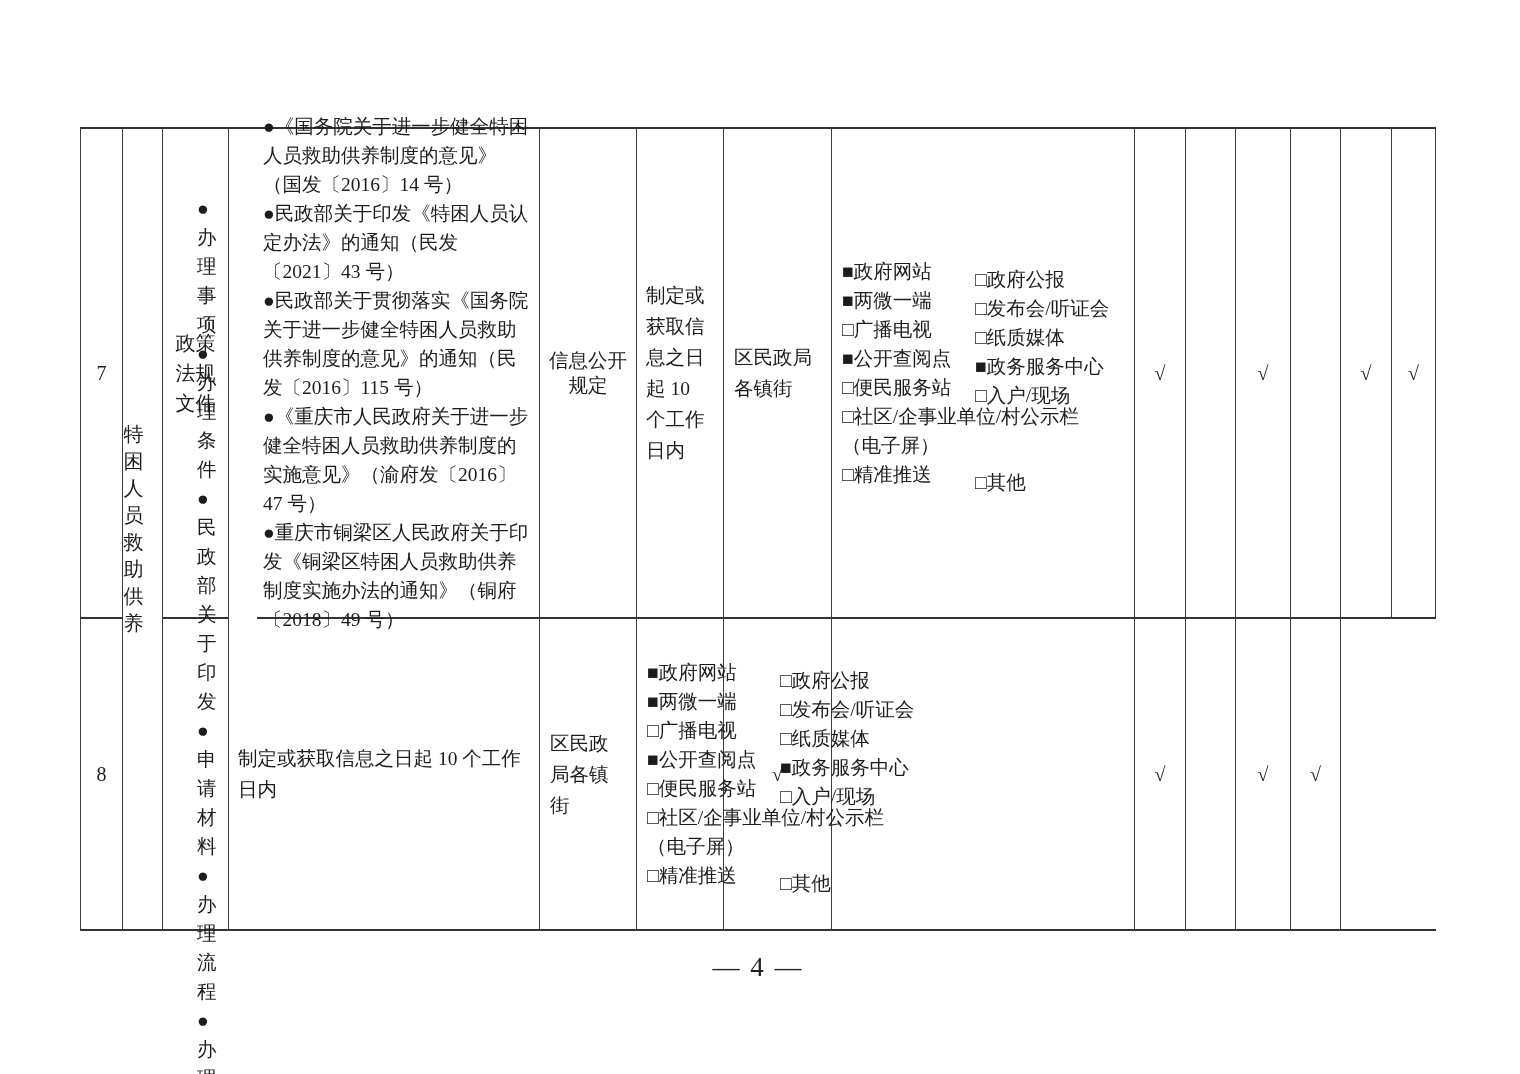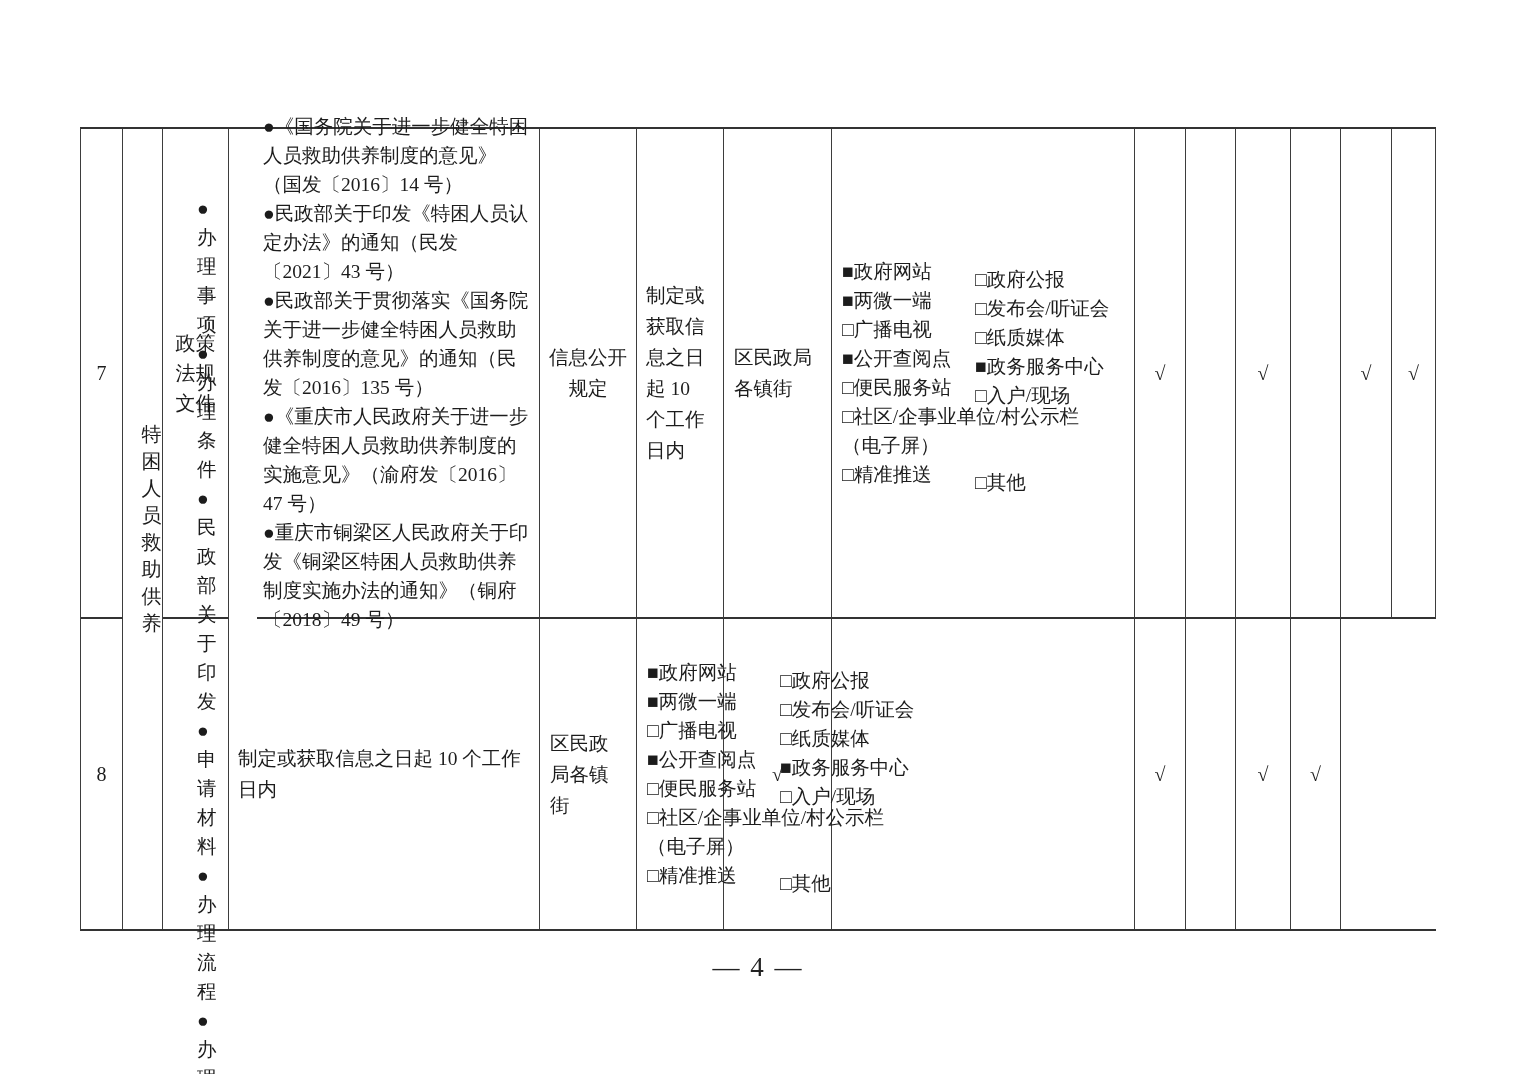--- a/index.html
+++ b/index.html
@@ -150,7 +150,7 @@
     <div class="c hb content">
       <div>●《国务院关于进一步健全特困人员救助供养制度的意见》（国发〔2016〕14 号）</div>
       <div>●民政部关于印发《特困人员认定办法》的通知（民发〔2021〕43 号）</div>
-      <div>●民政部关于贯彻落实《国务院关于进一步健全特困人员救助供养制度的意见》的通知（民发〔2016〕135 号）</div>
+      <div>●民政部关于贯彻落实《国务院关于进一步健全特困人员救助供养制度的意见》的通知（民发〔2016〕115 号）</div>
       <div>●《重庆市人民政府关于进一步健全特困人员救助供养制度的实施意见》（渝府发〔2016〕47 号）</div>
       <div>●重庆市铜梁区人民政府关于印发《铜梁区特困人员救助供养制度实施办法的通知》（铜府〔2018〕49 号）</div>
     </div>

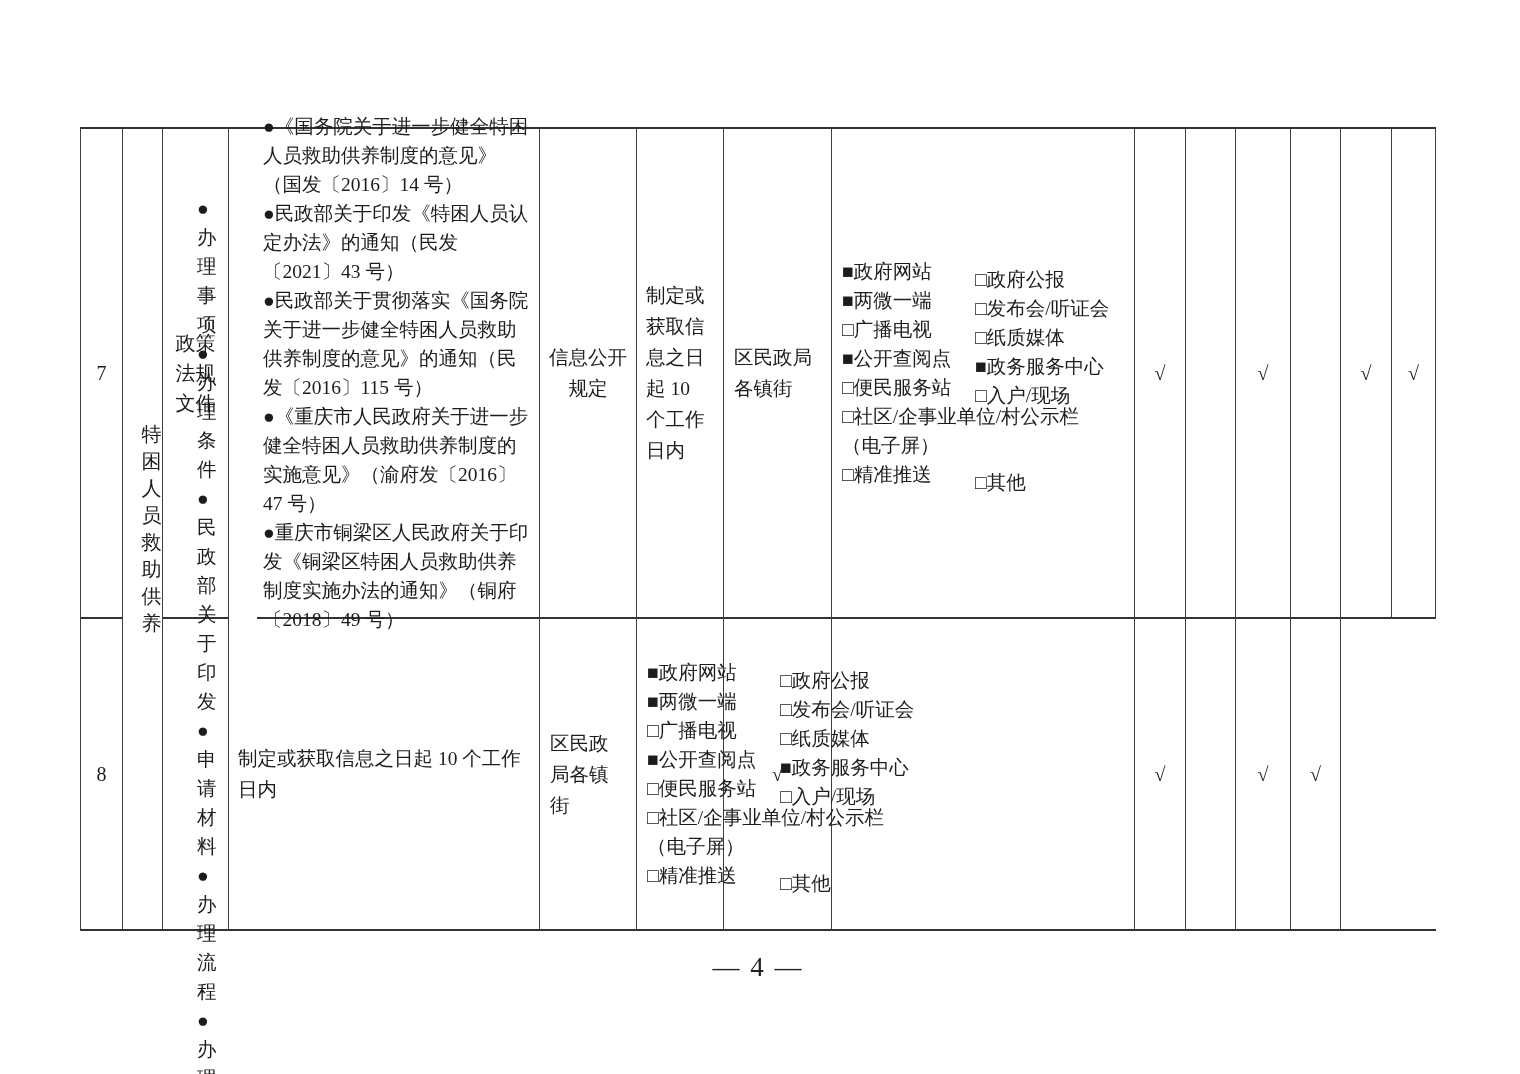--- a/index.html
+++ b/index.html
@@ -75,7 +75,7 @@
     align-items: center;
     text-align: center;
     padding: 0 8px;
-    line-height: 31px;
+    line-height: 25px;
   }
   .basis8 {
     display: flex;

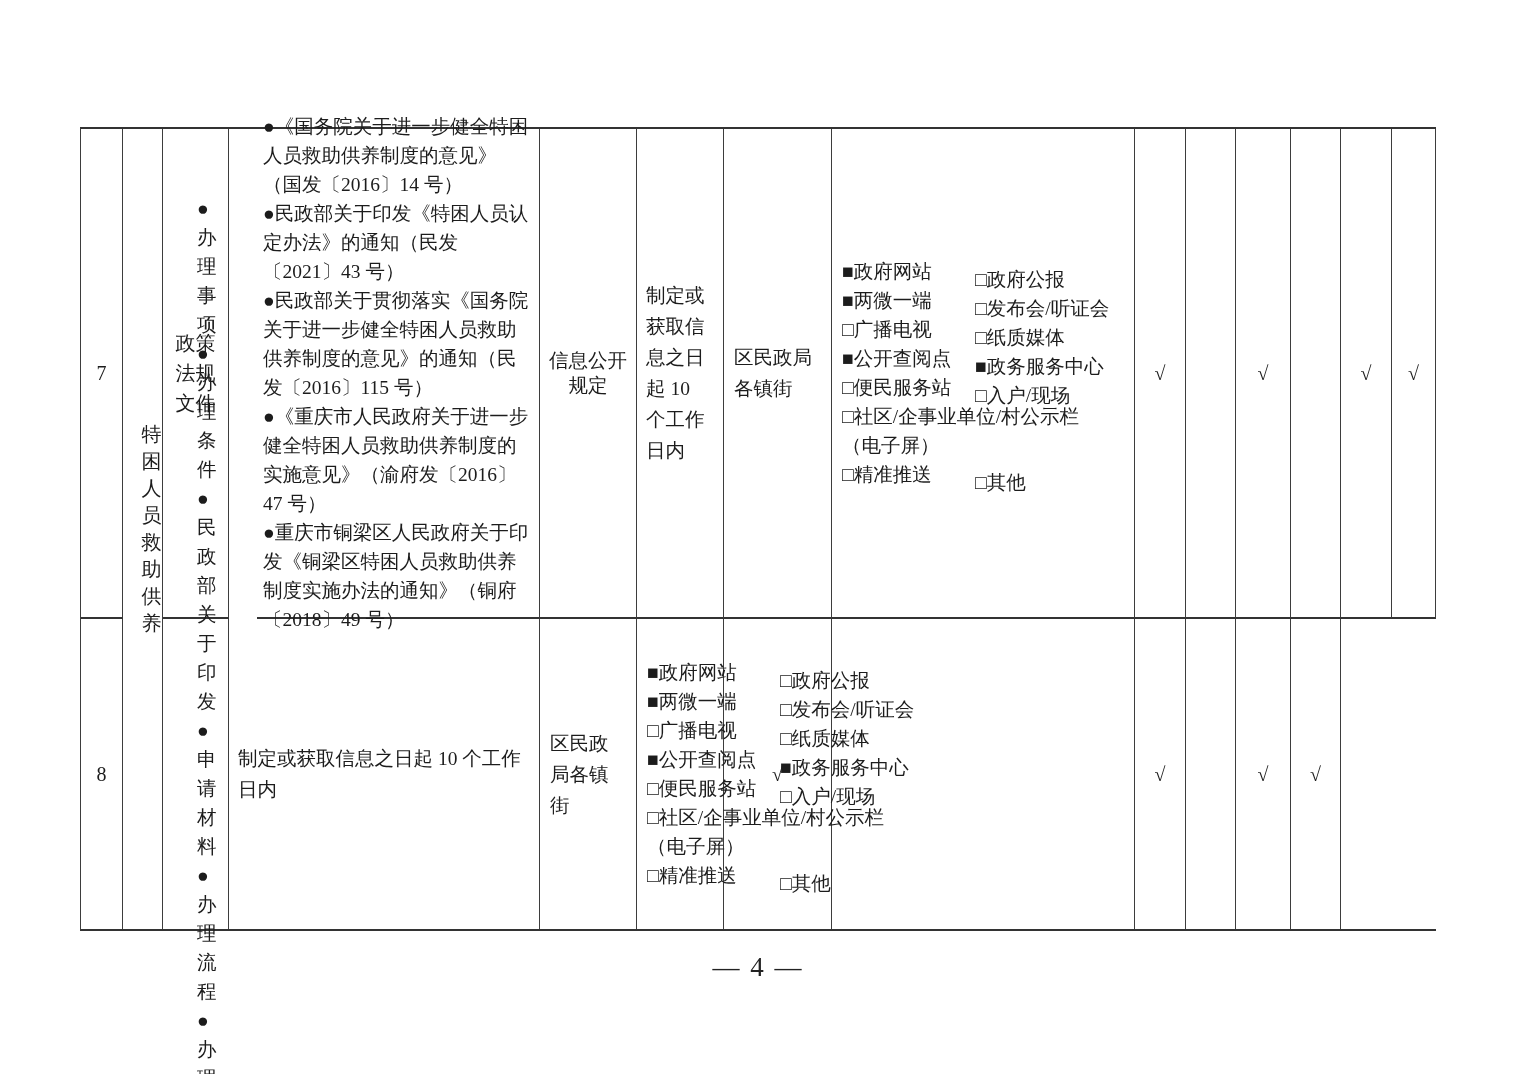--- a/index.html
+++ b/index.html
@@ -35,7 +35,7 @@
     grid-row: 1 / 3;
     display: flex;
     align-items: center;
-    justify-content: flex-end;
+    justify-content: flex-start;
   }
   .cat-text {
     width: 21px;

